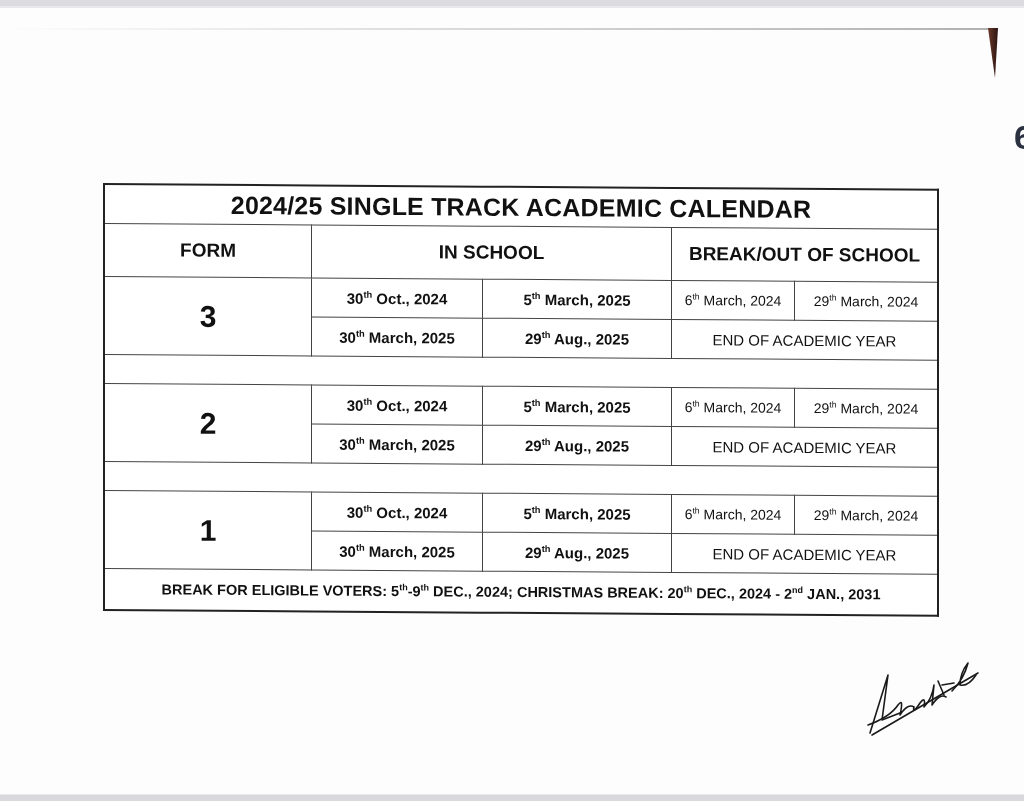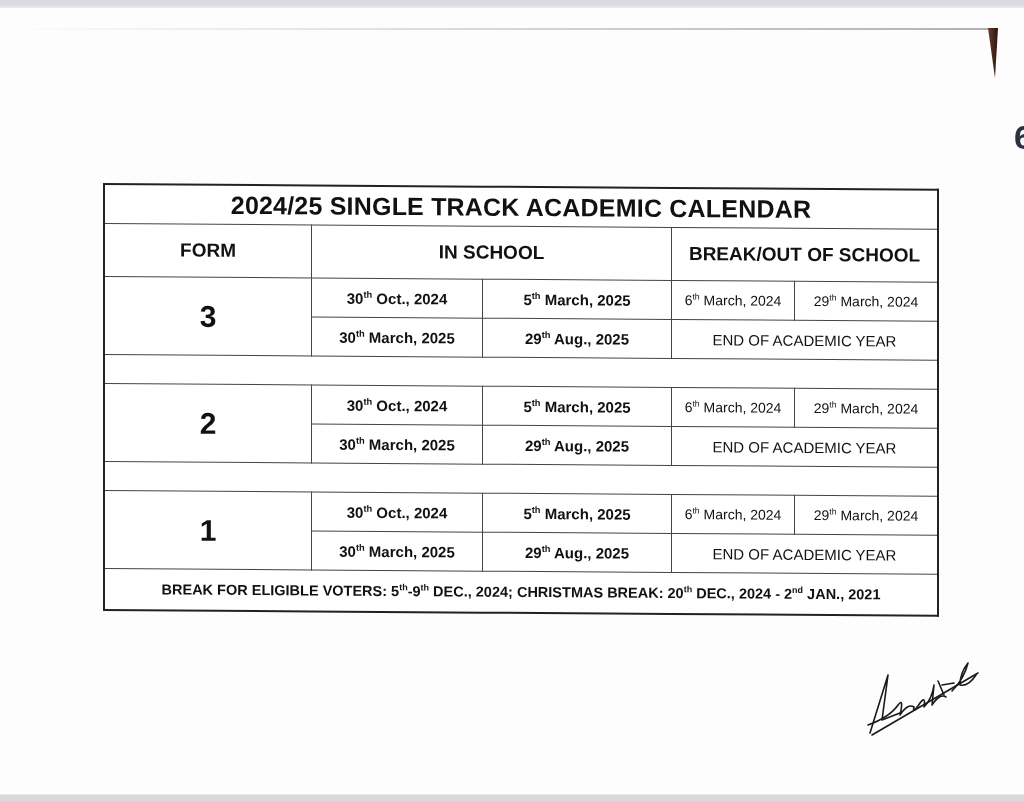--- a/index.html
+++ b/index.html
@@ -107,7 +107,7 @@
   </tr>
 
   <tr>
-    <td colspan="5" class="footer-cell"><span>BREAK FOR ELIGIBLE VOTERS: 5</span><sup>th</sup><span>-9</span><sup>th</sup><span> DEC., 2024; CHRISTMAS BREAK: 20</span><sup>th</sup><span> DEC., 2024 - 2</span><sup>nd</sup><span> JAN., 2021</span></td>
+    <td colspan="5" class="footer-cell"><span>BREAK FOR ELIGIBLE VOTERS: 5</span><sup>th</sup><span>-9</span><sup>th</sup><span> DEC., 2024; CHRISTMAS BREAK: 20</span><sup>th</sup><span> DEC., 2024 - 2</span><sup>nd</sup><span> JAN., 2031</span></td>
   </tr>
 </tbody>
   </table>

